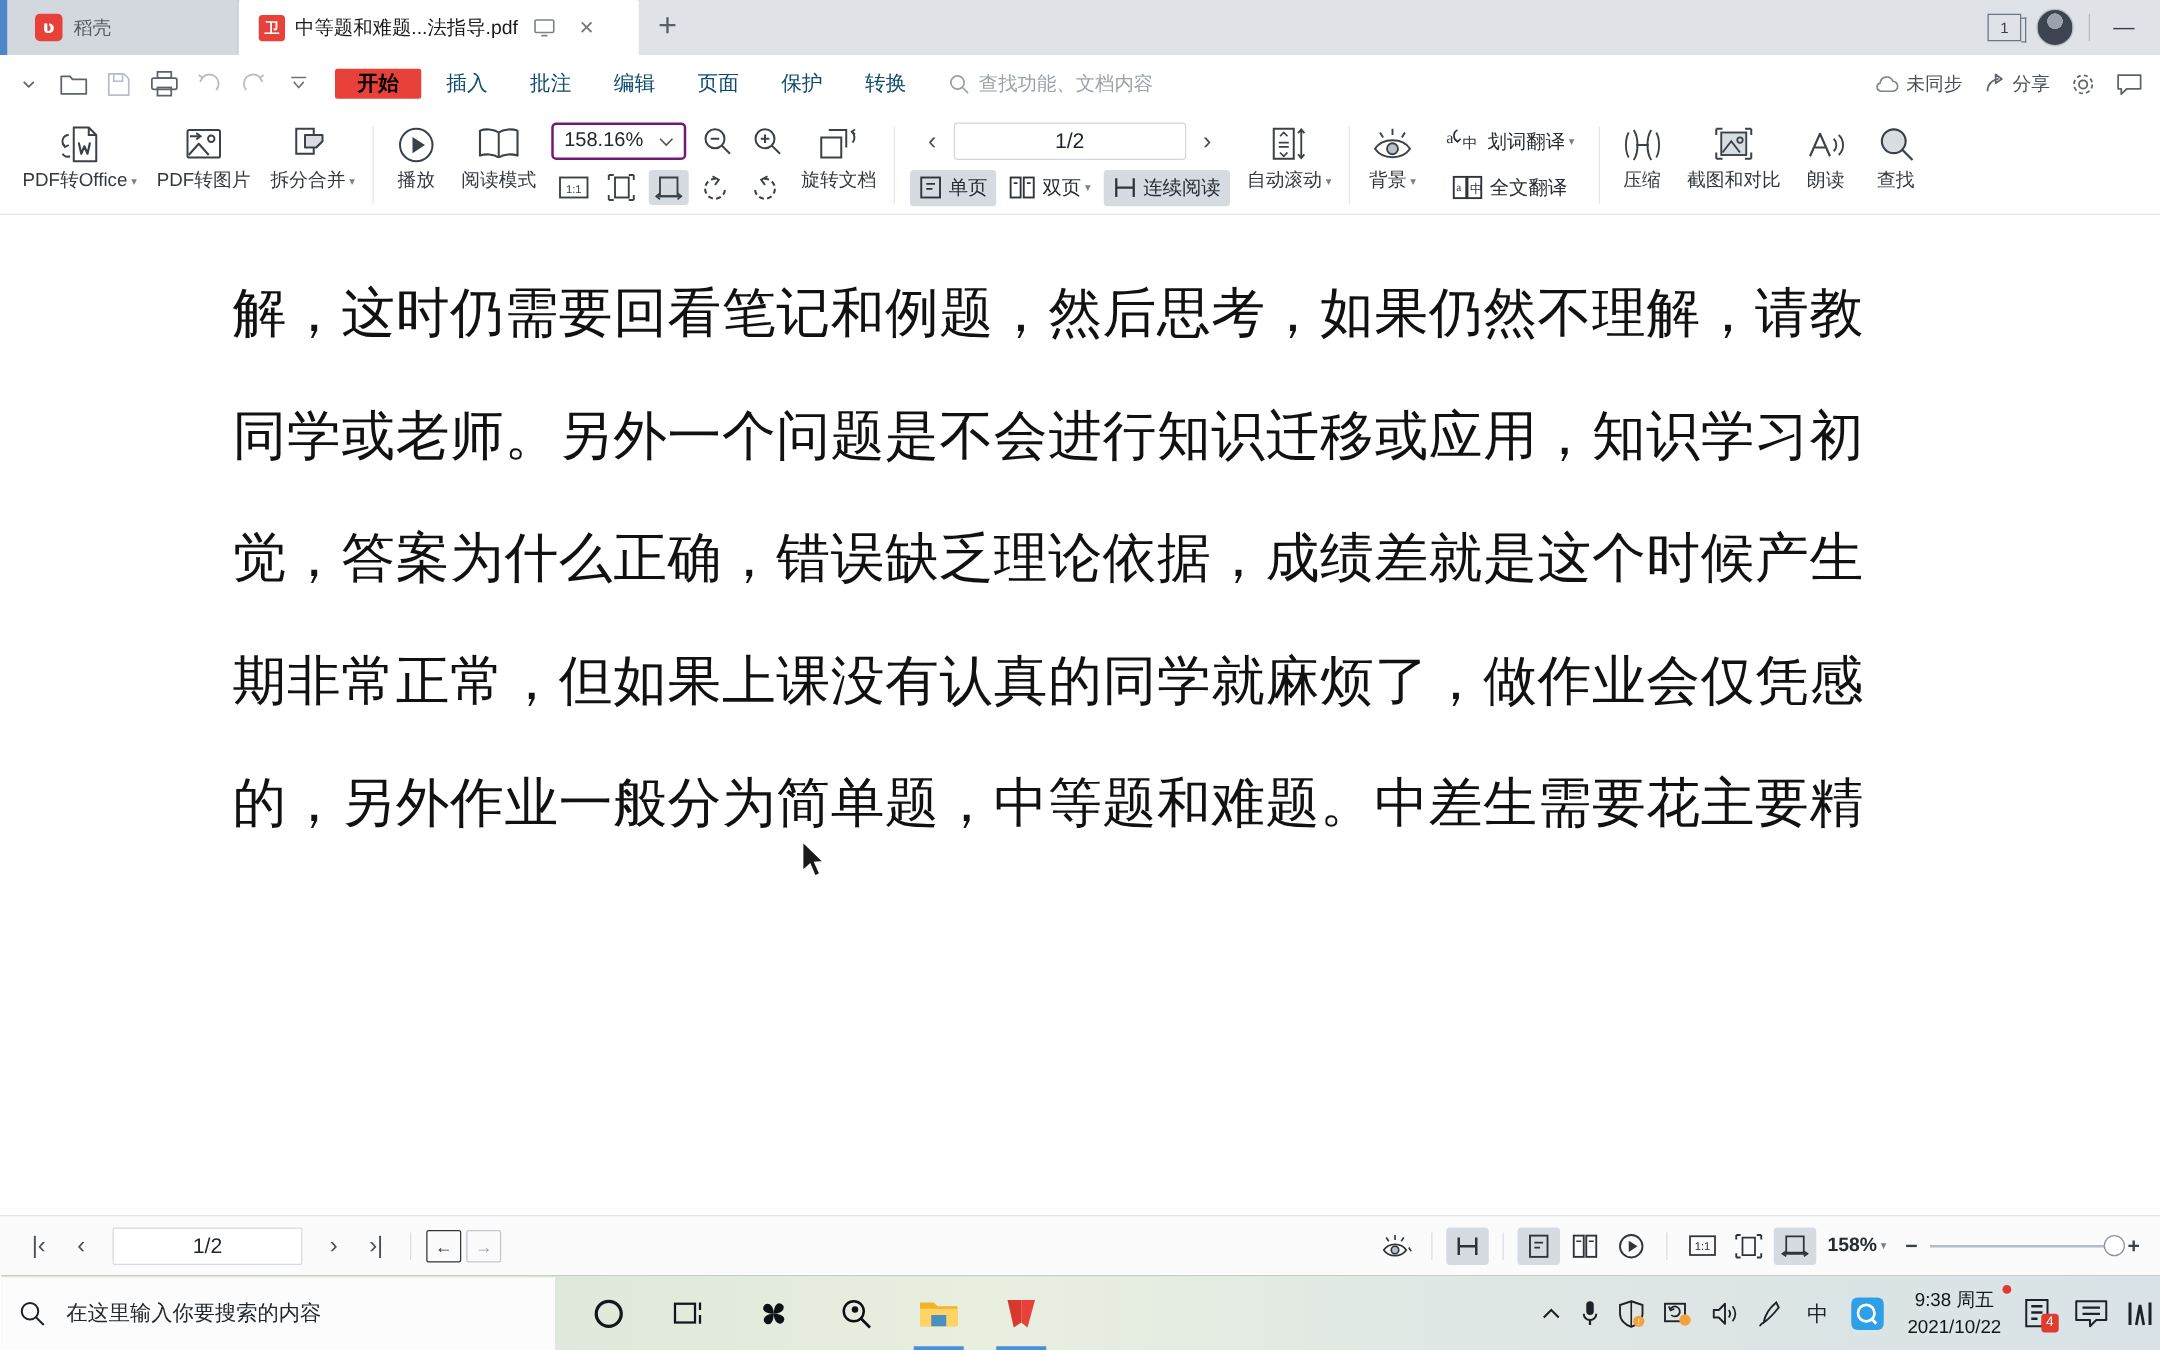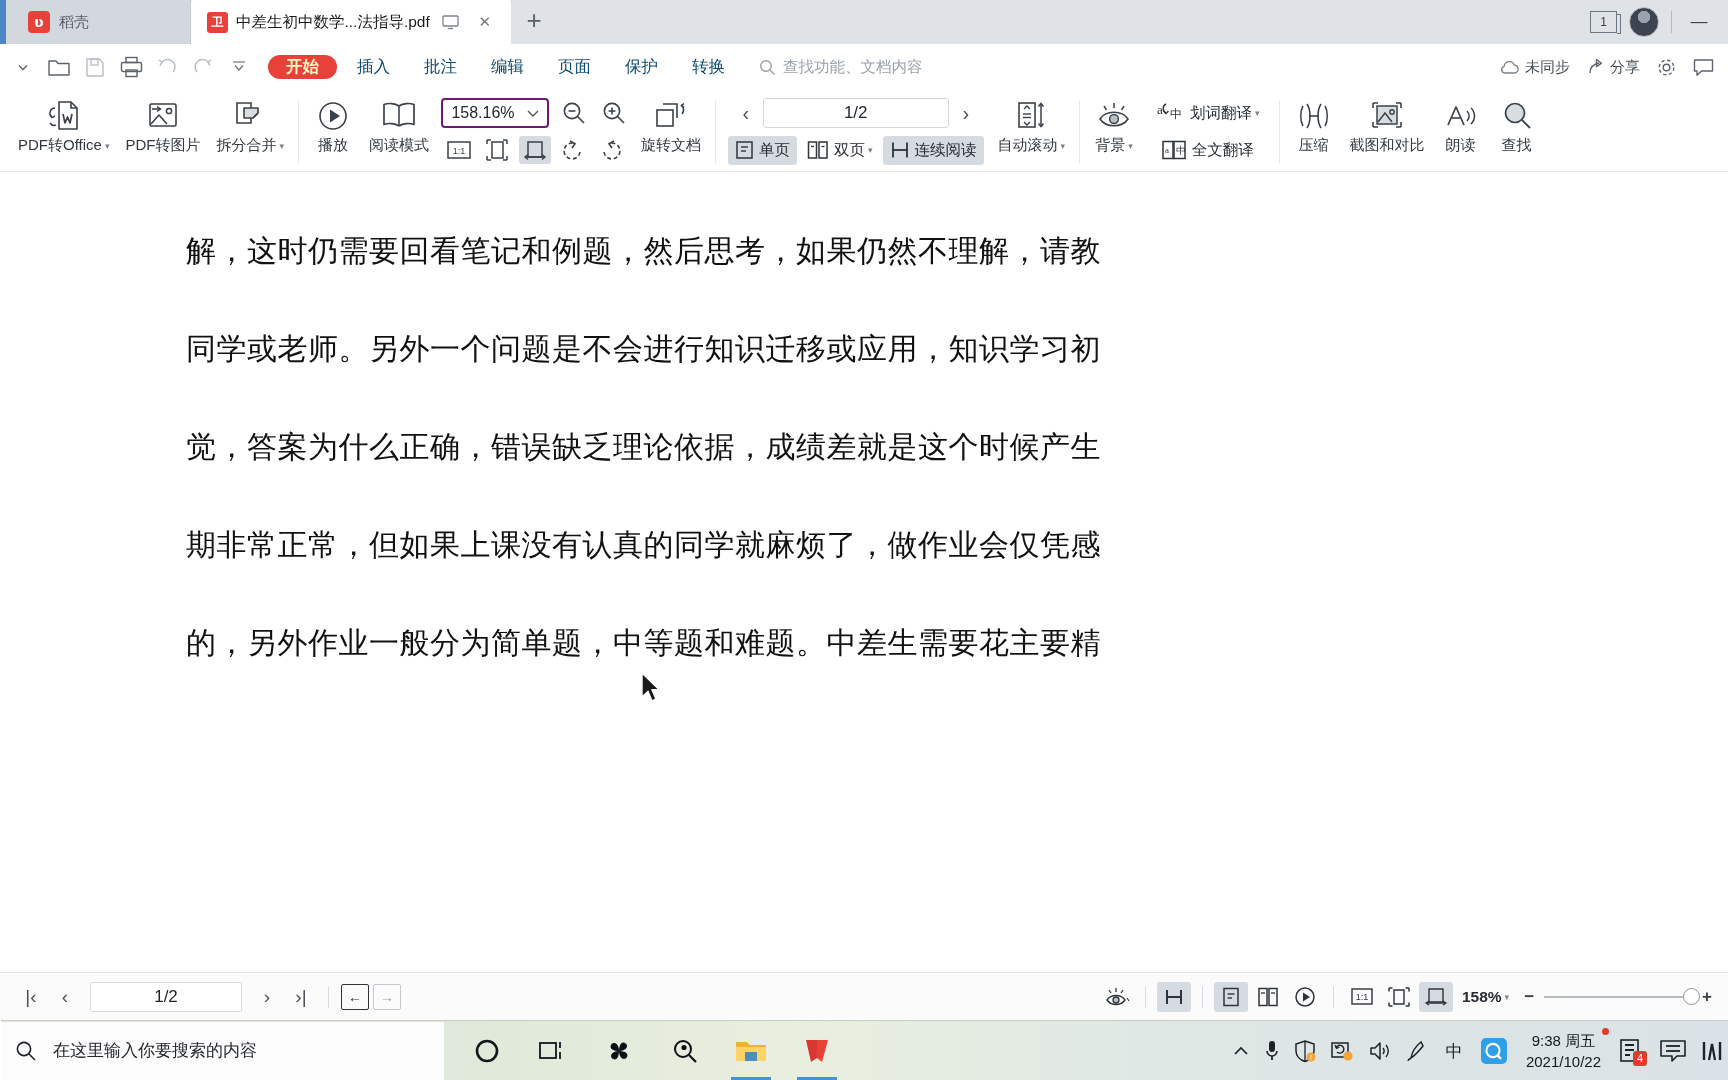--- a/index.html
+++ b/index.html
@@ -243,7 +243,7 @@
 
     <div class="tab-doc">
       <div class="pdf-badge">卫</div>
-      <span class="tab-doc-title">中差生初中数学...法指导.pdf</span>
+      <span class="tab-doc-title">中等题和难题...法指导.pdf</span>
       <span class="tab-icon-btn">
         <svg width="17" height="15" viewBox="0 0 17 15">
             <rect x="1" y="1" width="15" height="10" rx="1" fill="none" stroke="#7b828a" stroke-width="1.3"></rect>

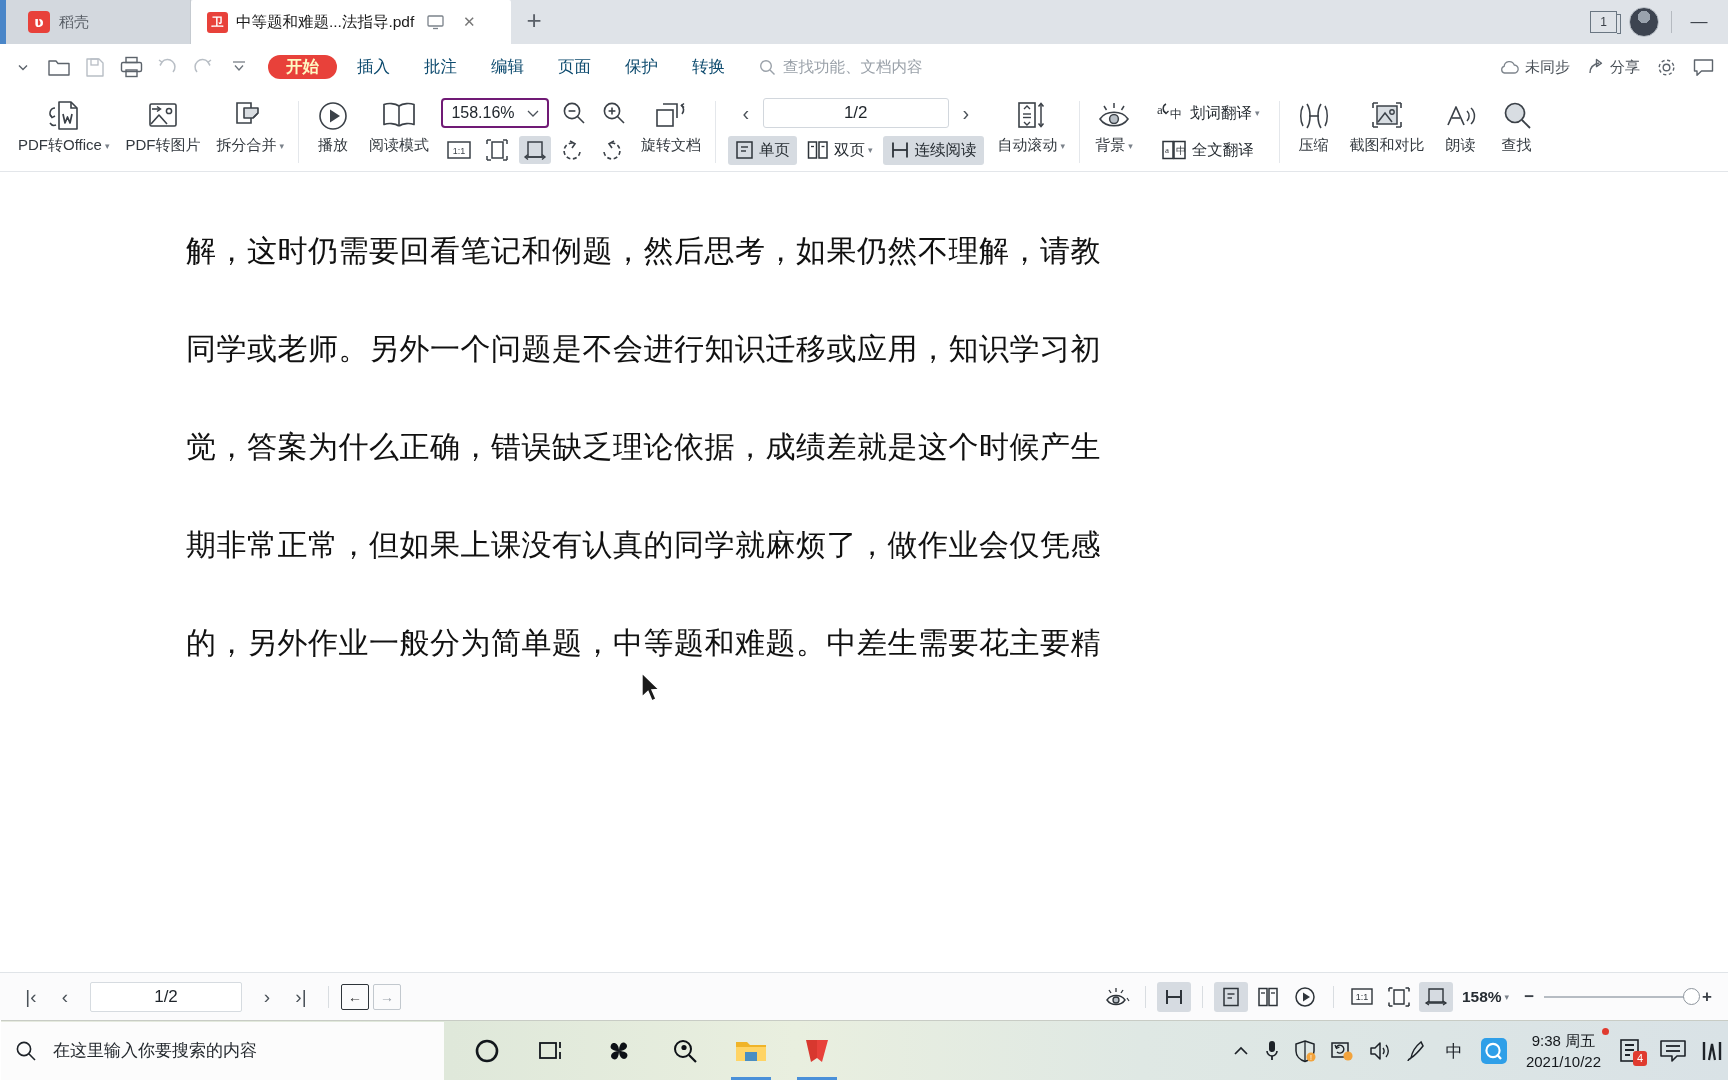--- a/index.html
+++ b/index.html
@@ -85,8 +85,8 @@
     font-size: 16.5px; color: #0c4a6e; padding: 5px 14px; border-radius: 4px;
   }
   .menu-item.active {
-    background: #e8413a; color: #fef9c3; font-weight: bold;
-    border-radius: 14px; padding: 1px 18px;
+    background: #e8413a; color: #000000; font-weight: bold;
+    border-radius: 2px; padding: 1px 18px;
   }
   .search-box {
     display: flex; align-items: center; gap: 7px; margin-left: 20px; color: #9aa1a9;

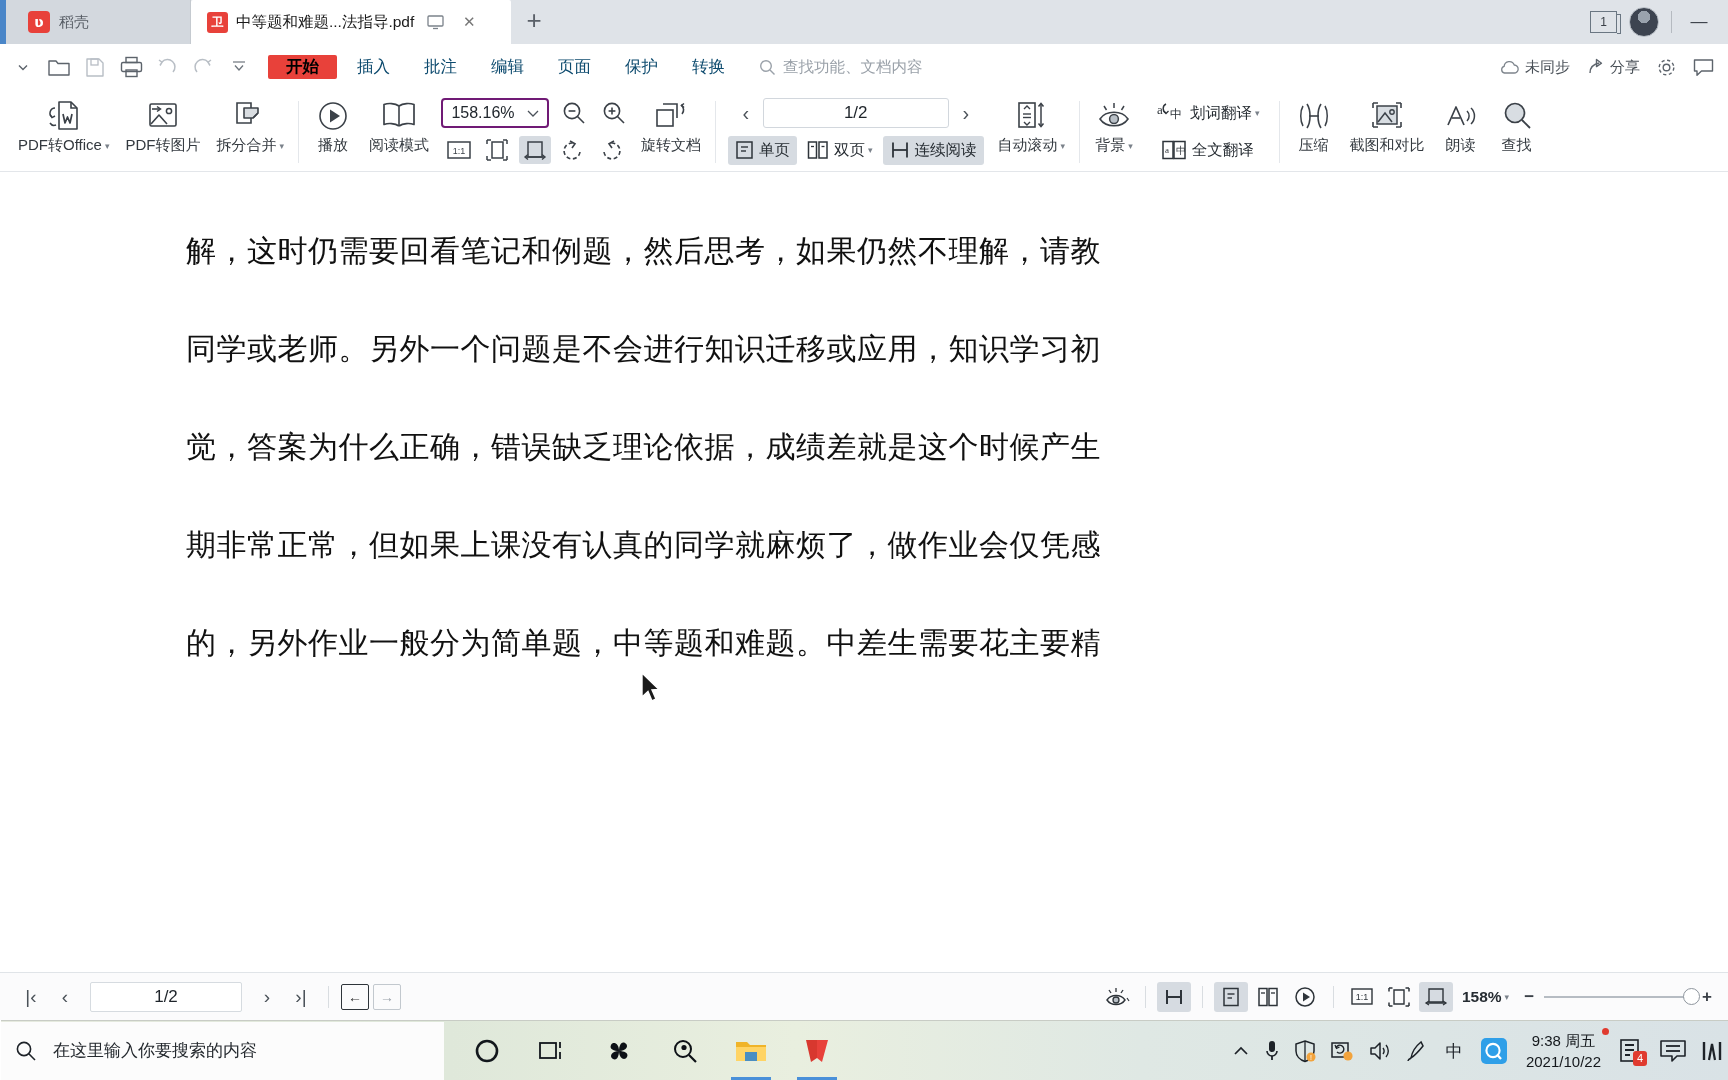--- a/index.html
+++ b/index.html
@@ -153,7 +153,7 @@
   .doc-text {
     position: absolute; left: 186px; top: 30px; width: 1330px;
     font-family: "DejaVu Serif", "Liberation Serif", serif;
-    font-size: 30px; color: #111; line-height: 98px; letter-spacing: 0.5px;
+    font-size: 43px; color: #111; line-height: 98px; letter-spacing: 0.5px;
     white-space: nowrap;
   }
   .doc-line { height: 98px; }

